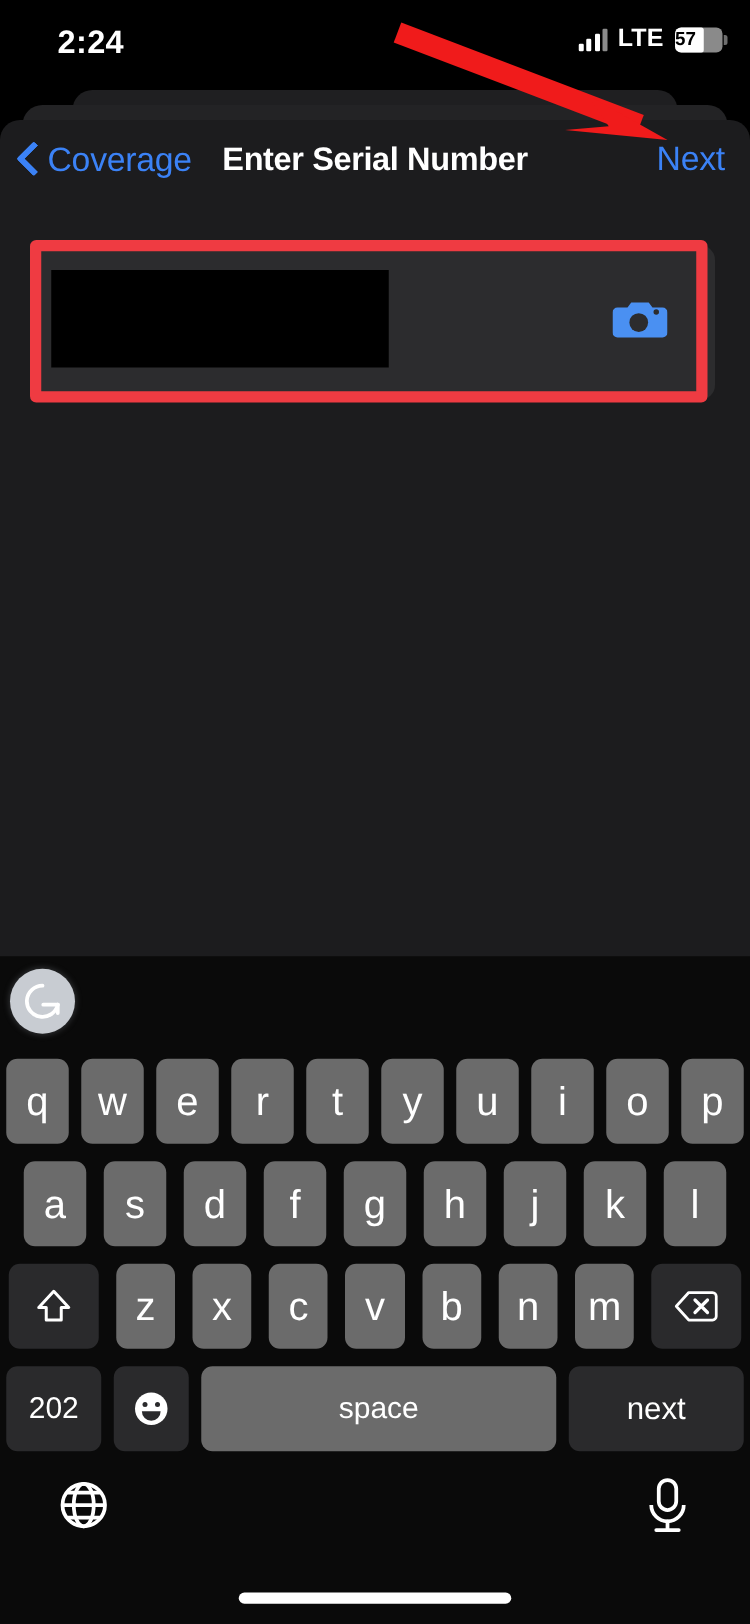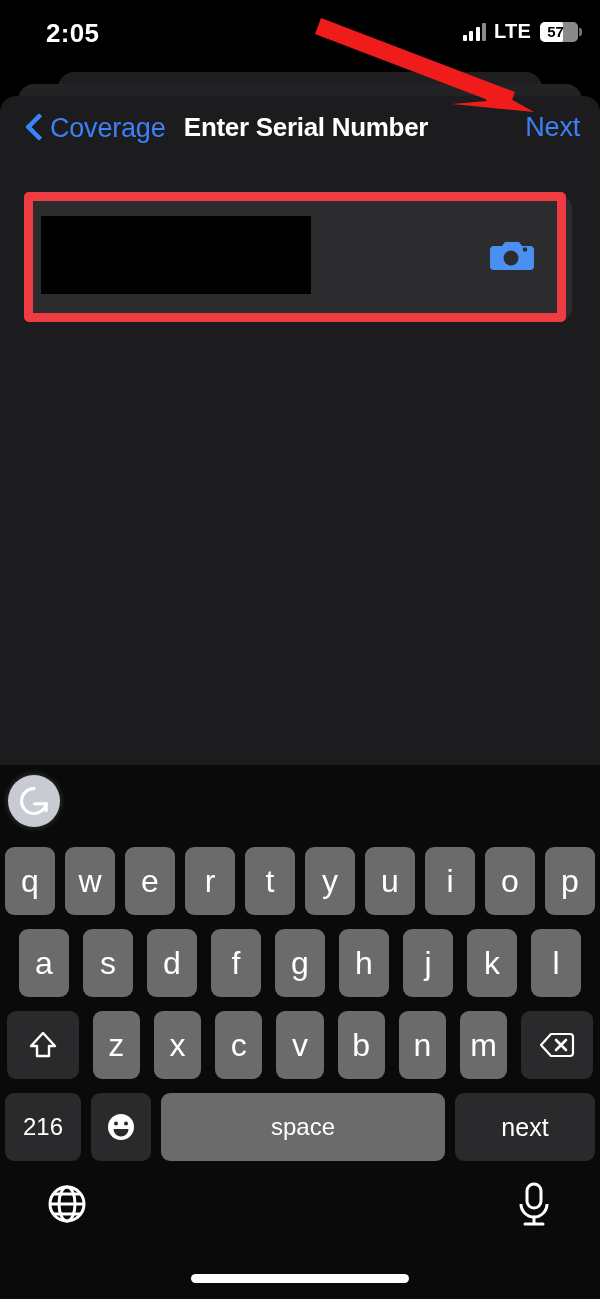--- a/index.html
+++ b/index.html
@@ -373,7 +373,7 @@
   <div class="sheet-main"></div>
 
   <div class="status-bar">
-    <div class="status-time">2:05</div>
+    <div class="status-time">2:24</div>
     <div class="status-right">
       <span class="signal-bars">
         <i></i>

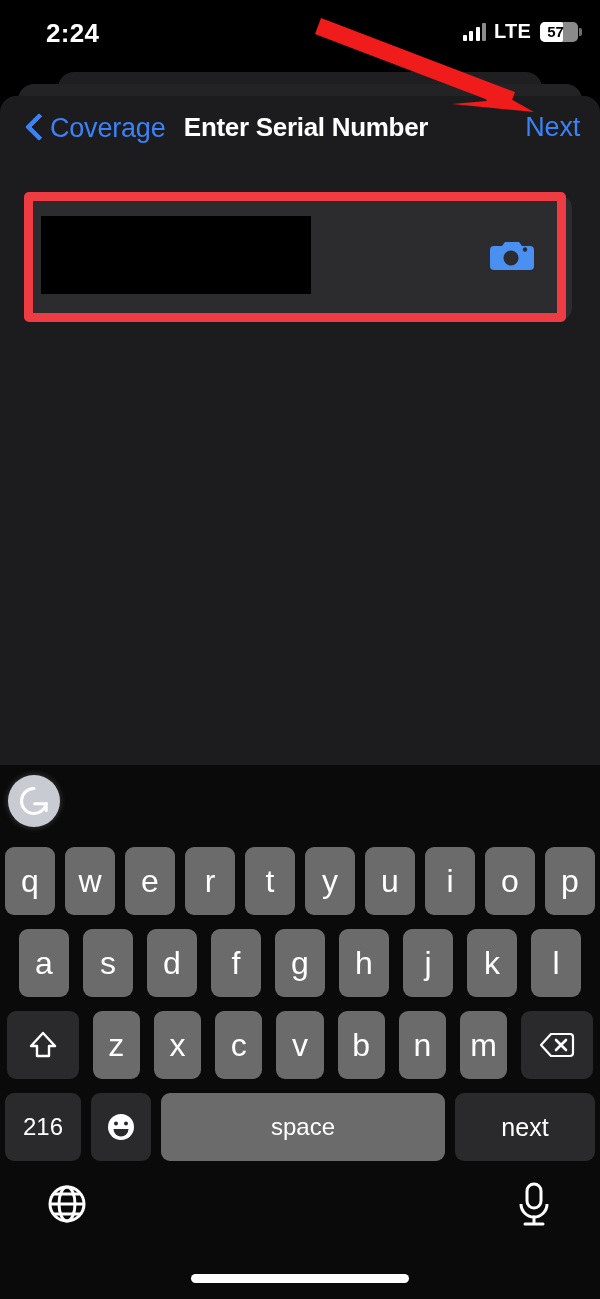--- a/index.html
+++ b/index.html
@@ -92,7 +92,6 @@
     position: relative;
     z-index: 2;
     width: 100%;
-    text-align: center;
     font-size: 15px;
     font-weight: bold;
     color: #000000;

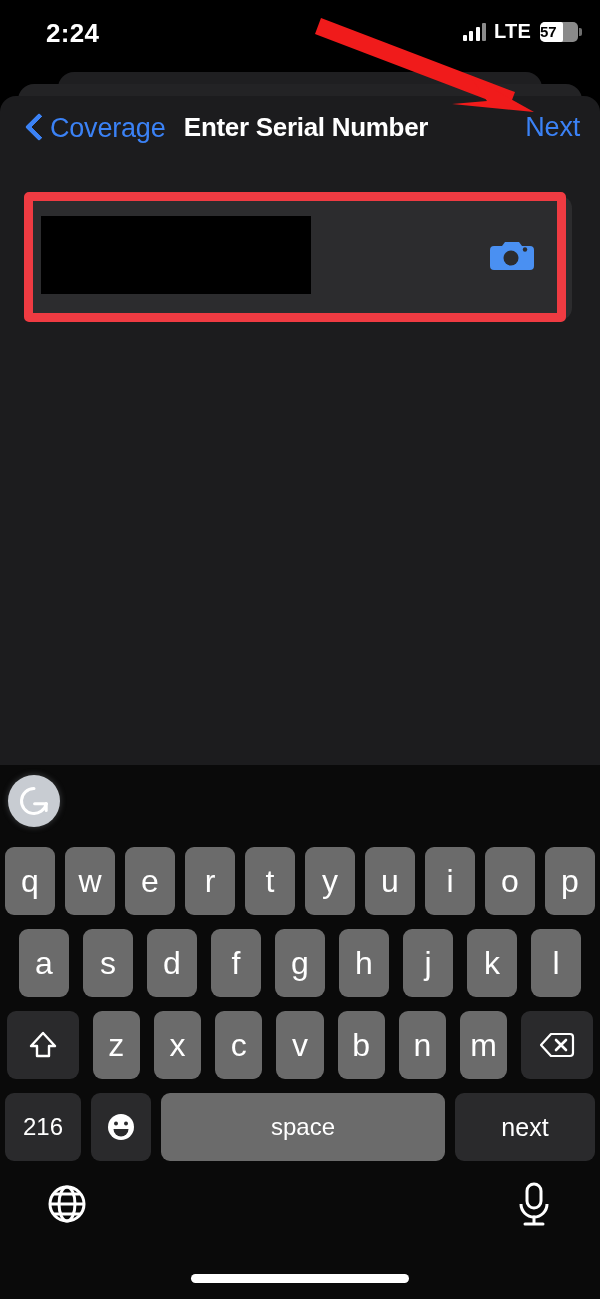--- a/index.html
+++ b/index.html
@@ -140,7 +140,7 @@
   
   .nav-bar {
     position: absolute;
-    top: 96px; left: 12px; right: 0;
+    top: 96px; left: 0; right: 0;
     height: 70px;
     z-index: 4;
   }

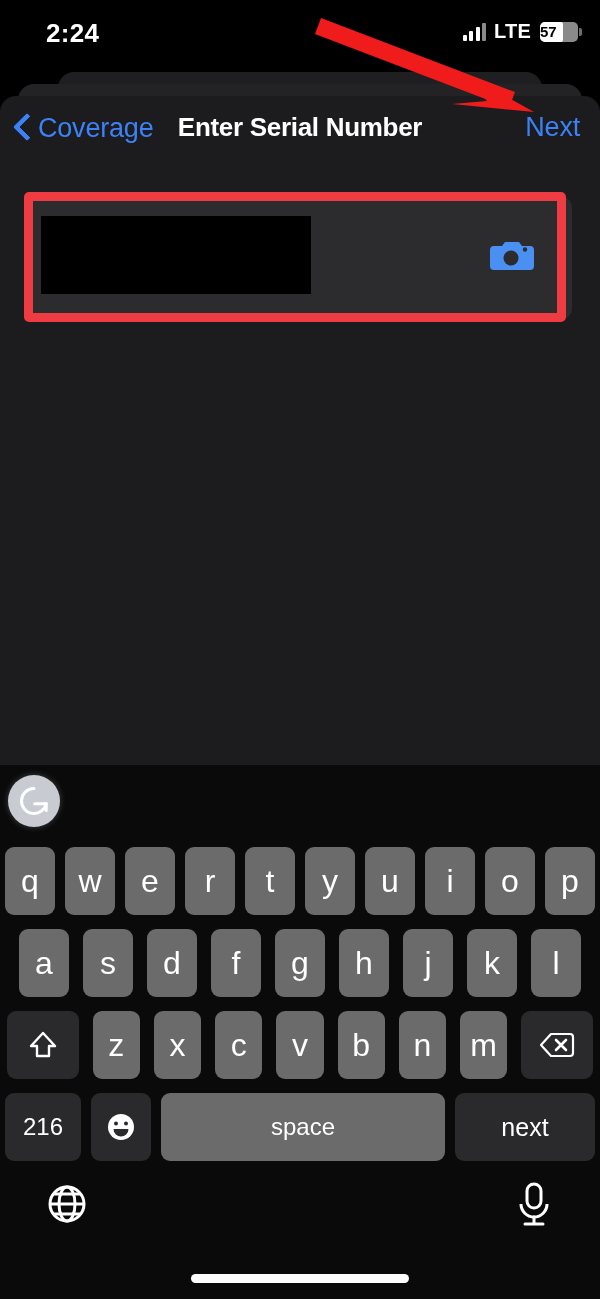--- a/index.html
+++ b/index.html
@@ -476,7 +476,7 @@
       </div>
 
       <div class="kb-row row4">
-        <div class="key dark num">216</div>
+        <div class="key dark num">202</div>
         <div class="key dark emoji">
           <svg width="32" height="32" viewBox="0 0 32 32" aria-hidden="true">
             <circle cx="16" cy="16" r="13" fill="#ffffff"></circle>

